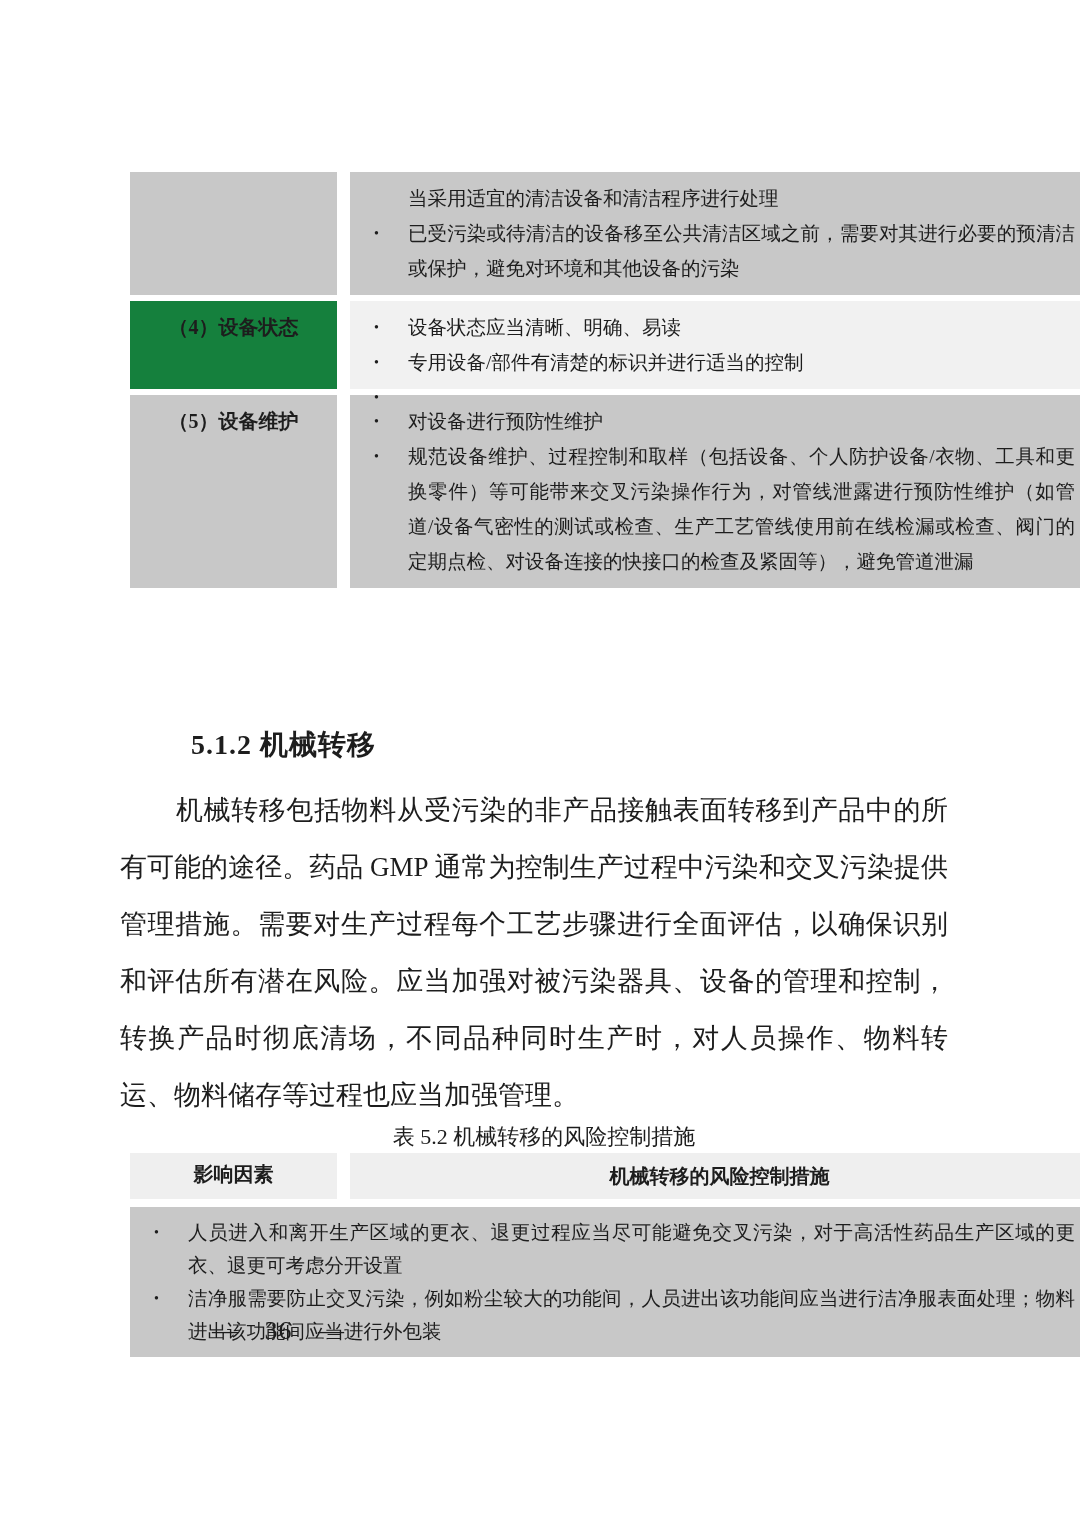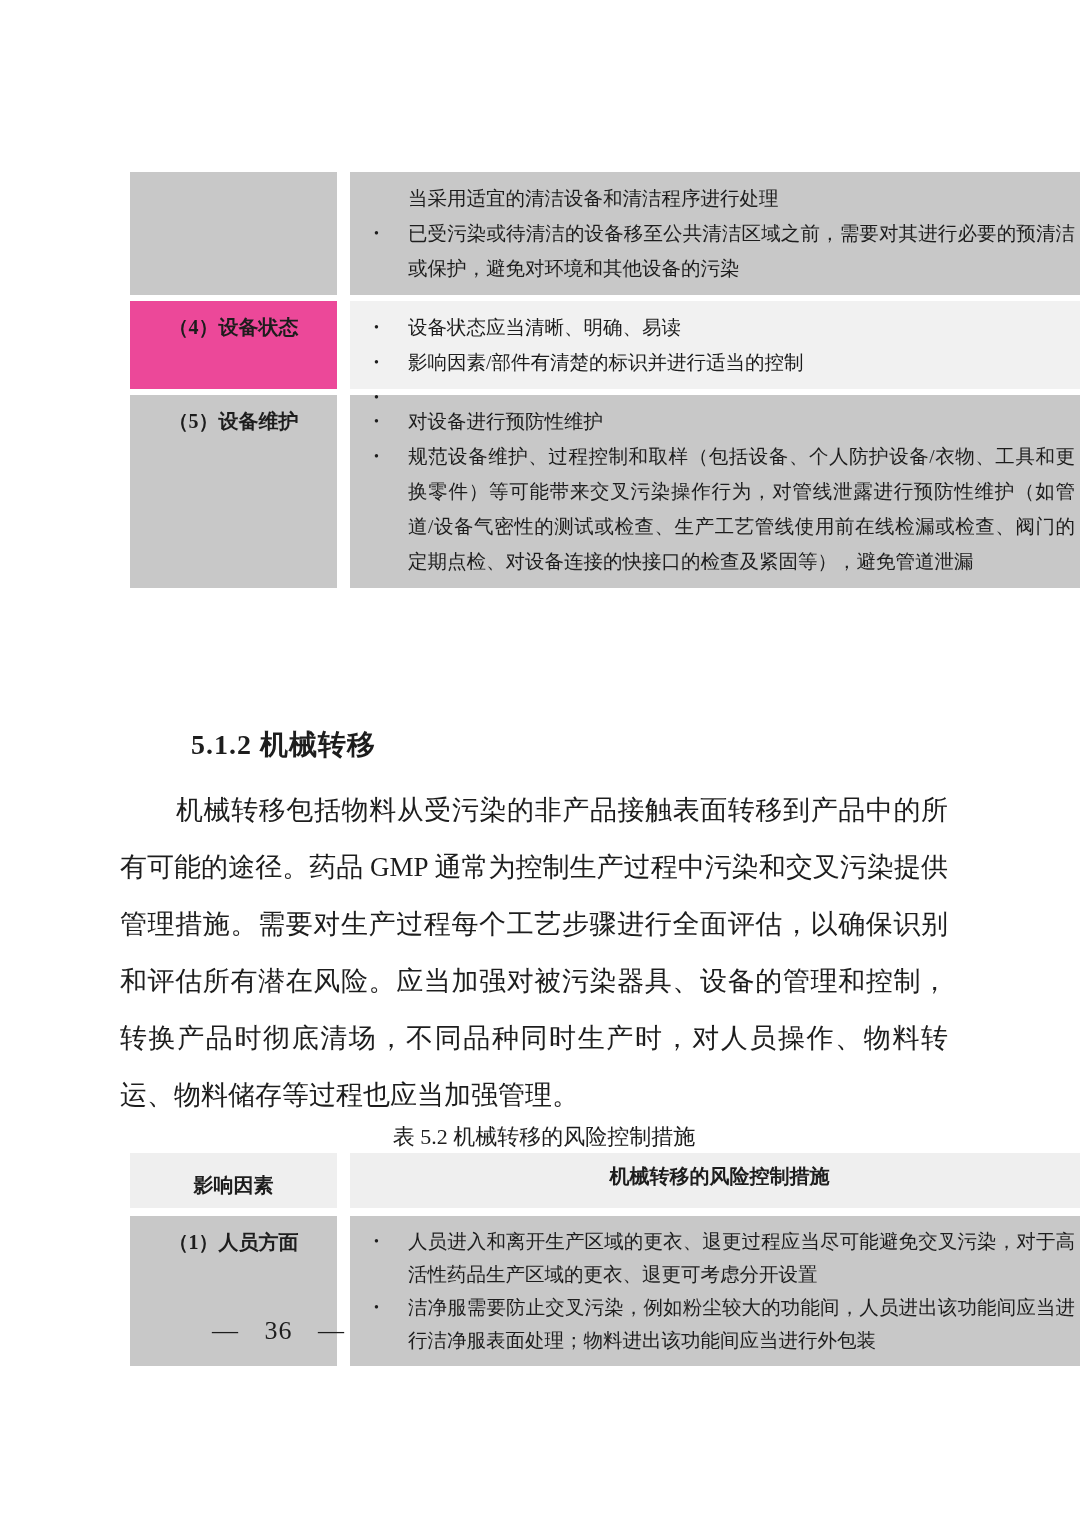--- a/index.html
+++ b/index.html
@@ -64,7 +64,7 @@
         </div>
       </div>
       <div class="trow">
-        <div class="cell cell-label" style="background: #ec4899;">（4）设备状态</div>
+        <div class="cell cell-label" style="background: #15803d;">（4）设备状态</div>
         <div class="cell cell-content" style="background: rgb(241, 241, 241);">
           <div class="item"><span class="marker">•</span><span class="item-text">设备状态应当清晰、明确、易读</span></div>
           <div class="item"><span class="marker">•</span><span class="item-text">影响因素/部件有清楚的标识并进行适当的控制</span></div>

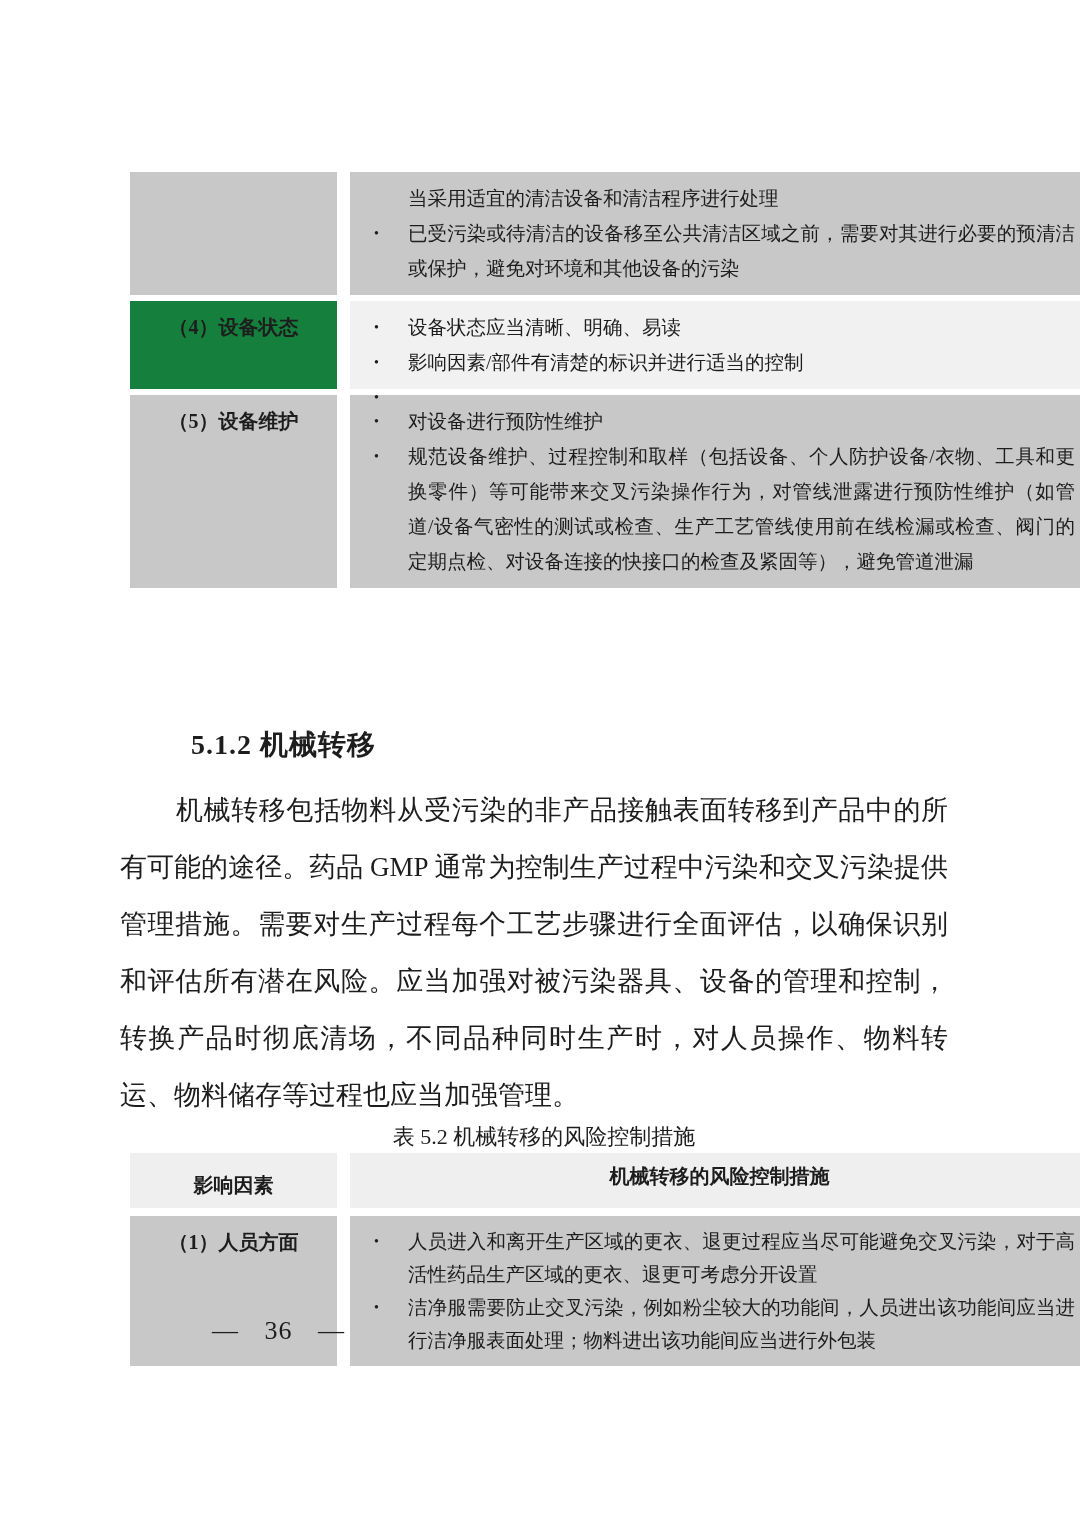--- a/index.html
+++ b/index.html
@@ -67,7 +67,7 @@
         <div class="cell cell-label" style="background: #15803d;">（4）设备状态</div>
         <div class="cell cell-content" style="background: rgb(241, 241, 241);">
           <div class="item"><span class="marker">•</span><span class="item-text">设备状态应当清晰、明确、易读</span></div>
-          <div class="item"><span class="marker">•</span><span class="item-text">影响因素/部件有清楚的标识并进行适当的控制</span></div>
+          <div class="item"><span class="marker">•</span><span class="item-text">专用设备/部件有清楚的标识并进行适当的控制</span></div>
           <div class="item"><span class="marker">•</span></div>
         </div>
       </div>

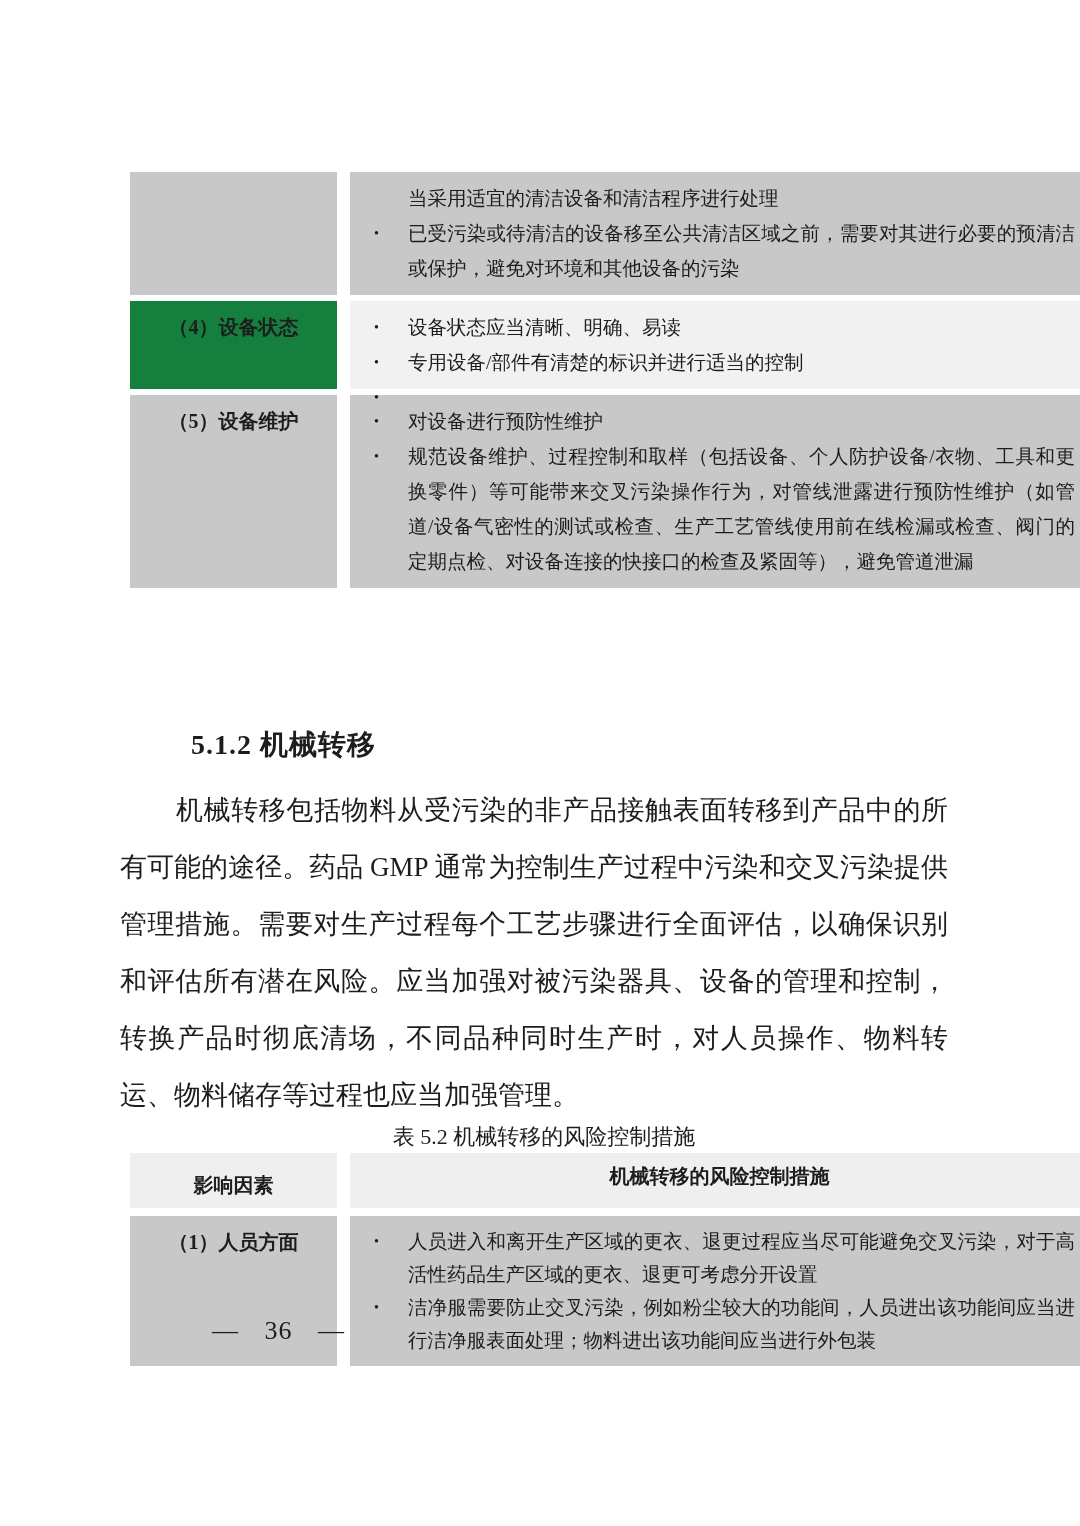--- a/index.html
+++ b/index.html
@@ -88,7 +88,7 @@
 
   <div id="table2" class="doc-table">
       <div class="trow hrow">
-        <div class="cell hcell cell-label" style="background: rgb(239, 239, 239); padding: 16px 0px 6px; ">影响因素</div>
+        <div class="cell hcell cell-label" style="background: rgb(239, 239, 239); padding: 5px 0px 6px; ">影响因素</div>
         <div class="cell hcell cell-content" style="background: rgb(239, 239, 239); padding: 7px 0px 6px; text-align: center;">机械转移的风险控制措施</div>
       </div>
       <div class="trow">

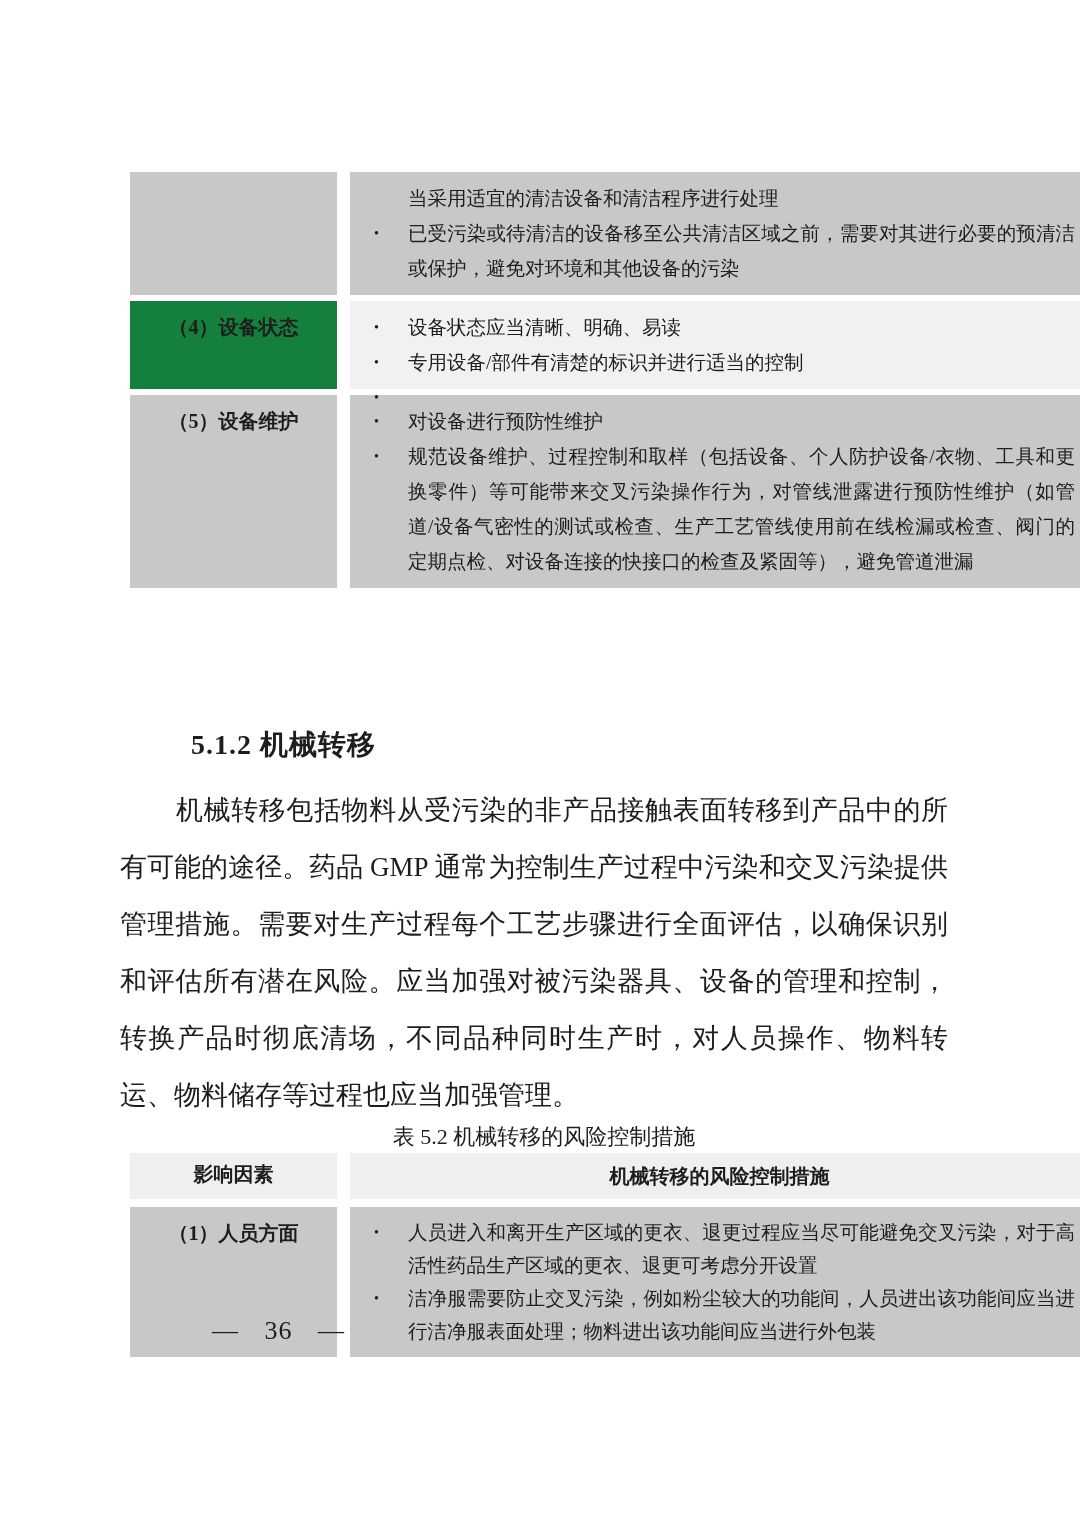--- a/index.html
+++ b/index.html
@@ -92,7 +92,6 @@
         <div class="cell hcell cell-content" style="background: rgb(239, 239, 239); padding: 7px 0px 6px; text-align: center;">机械转移的风险控制措施</div>
       </div>
       <div class="trow">
-        <div class="cell cell-label" style="background: rgb(200, 200, 200);">（1）人员方面</div>
         <div class="cell cell-content" style="background: rgb(200, 200, 200);">
           <div class="item"><span class="marker">•</span><span class="item-text">人员进入和离开生产区域的更衣、退更过程应当尽可能避免交叉污染，对于高活性药品生产区域的更衣、退更可考虑分开设置</span></div>
           <div class="item"><span class="marker">•</span><span class="item-text">洁净服需要防止交叉污染，例如粉尘较大的功能间，人员进出该功能间应当进行洁净服表面处理；物料进出该功能间应当进行外包装</span></div>

